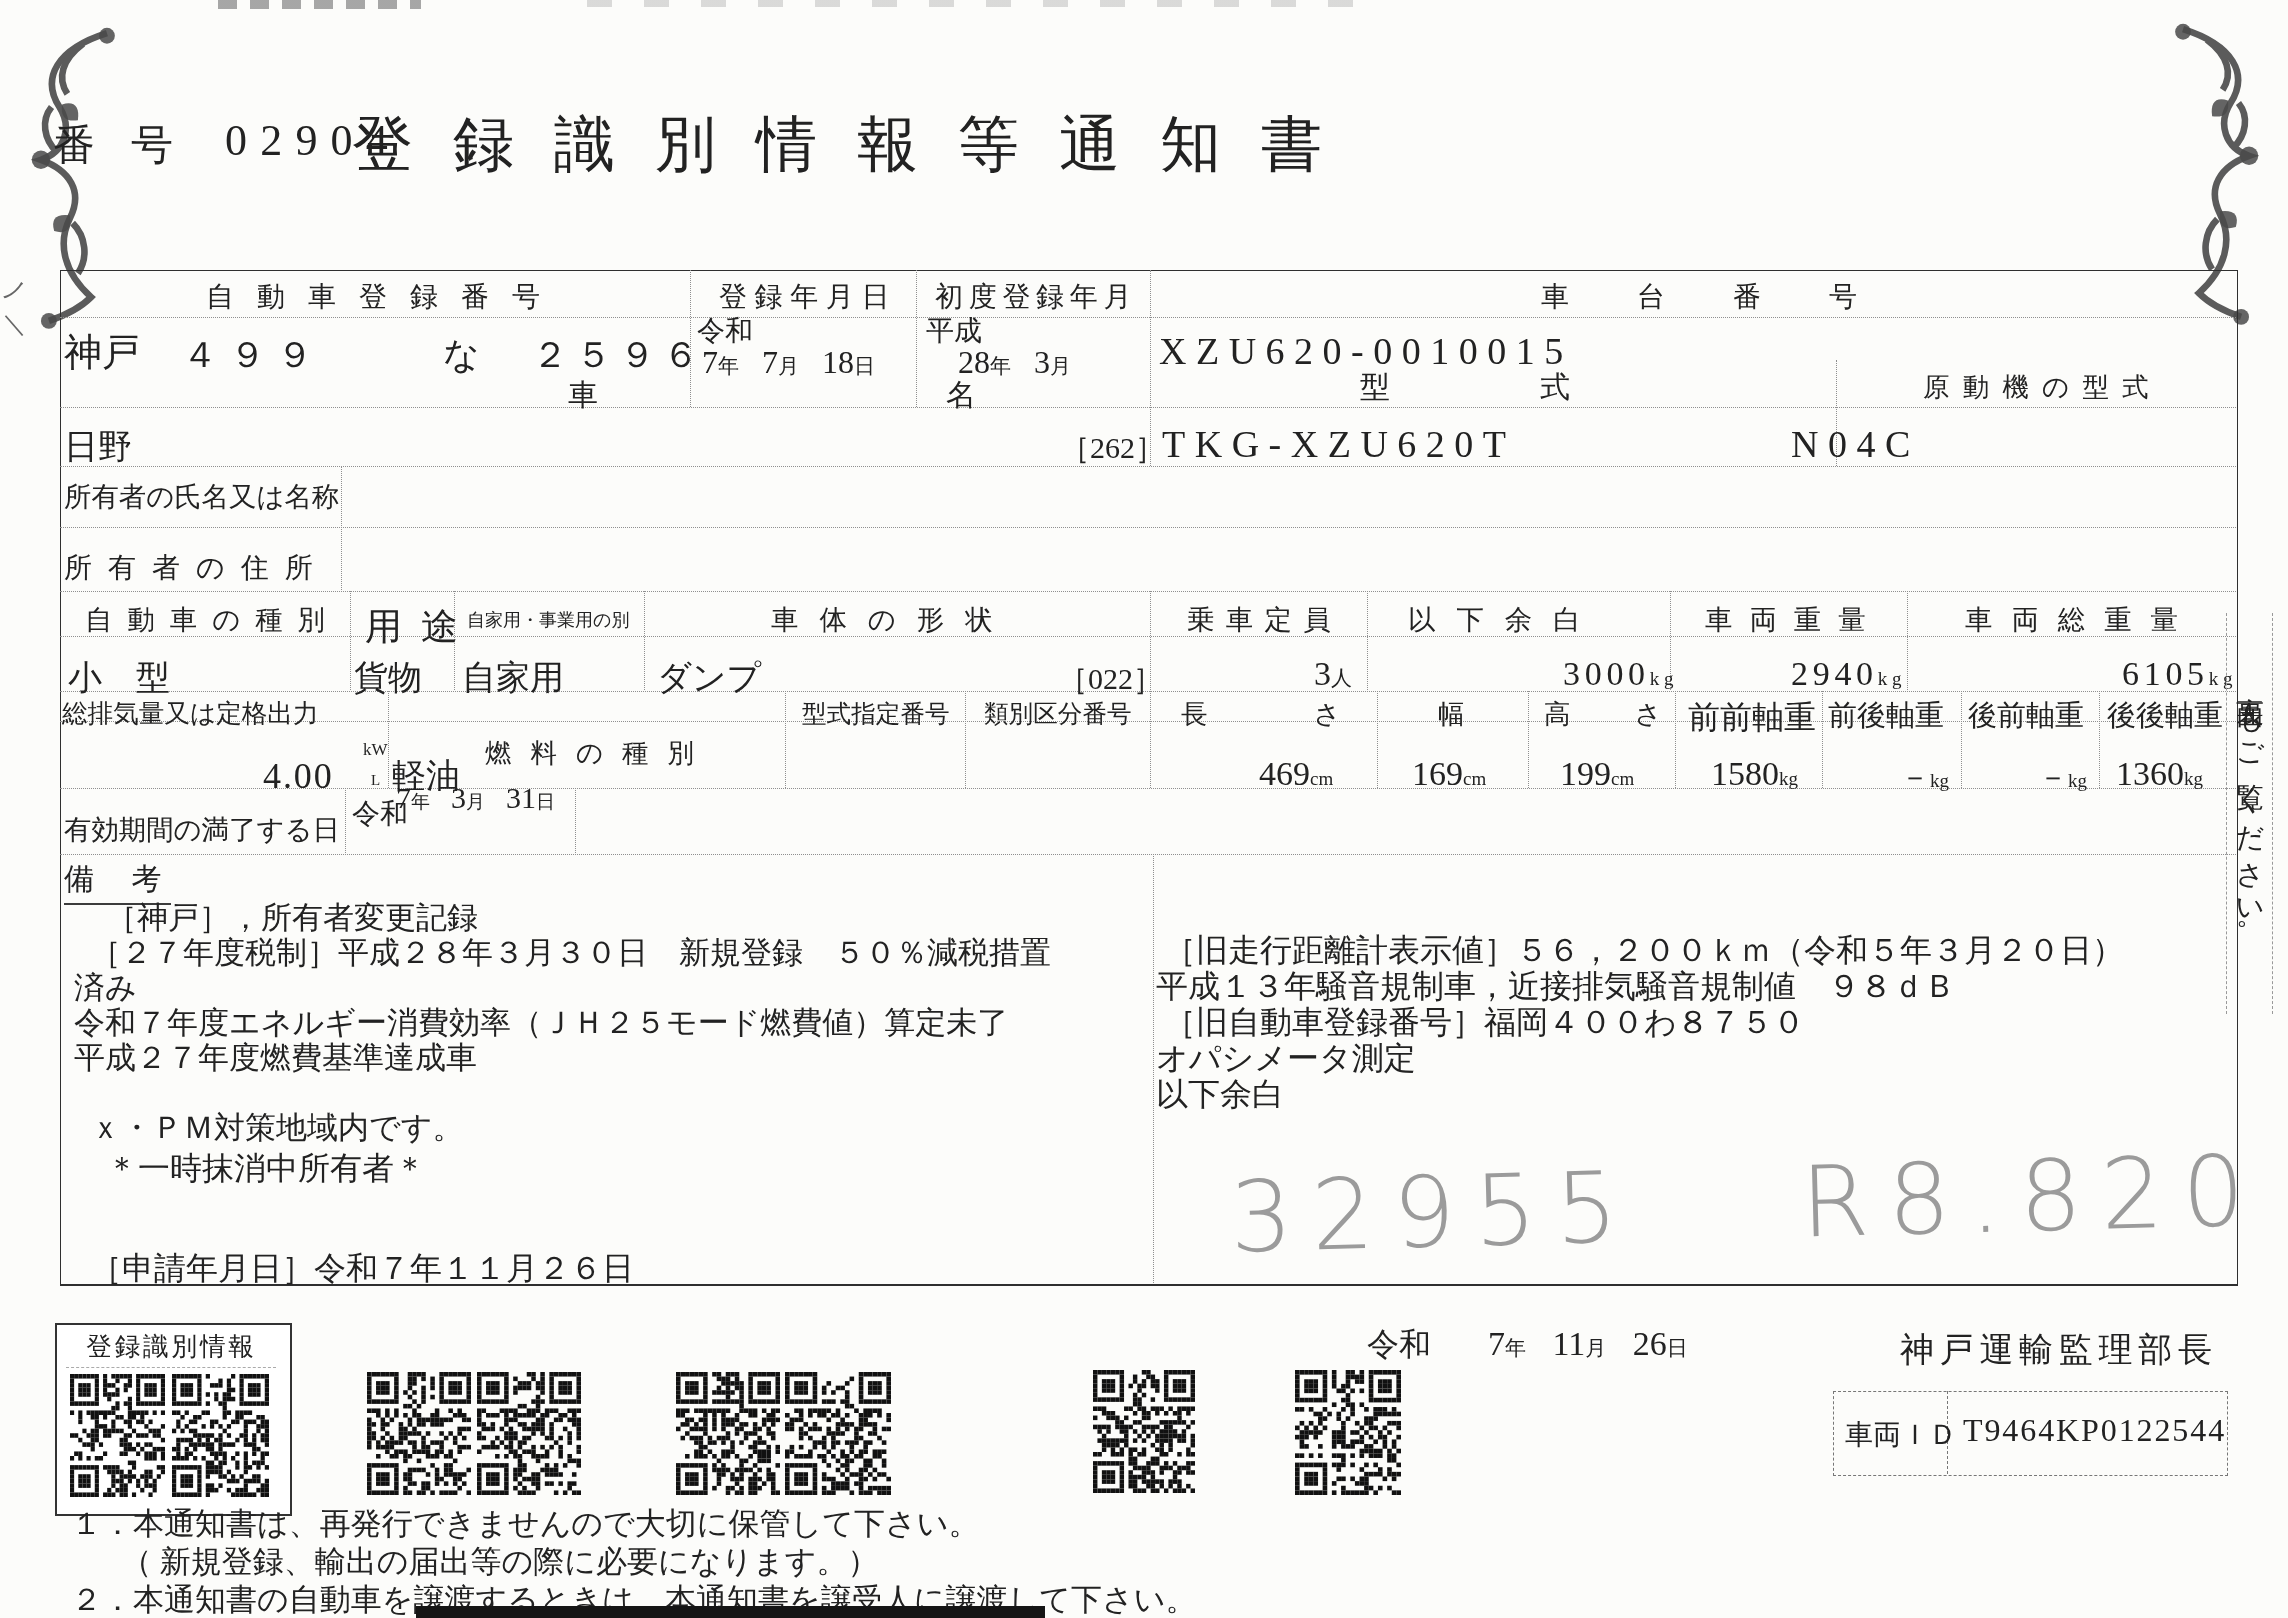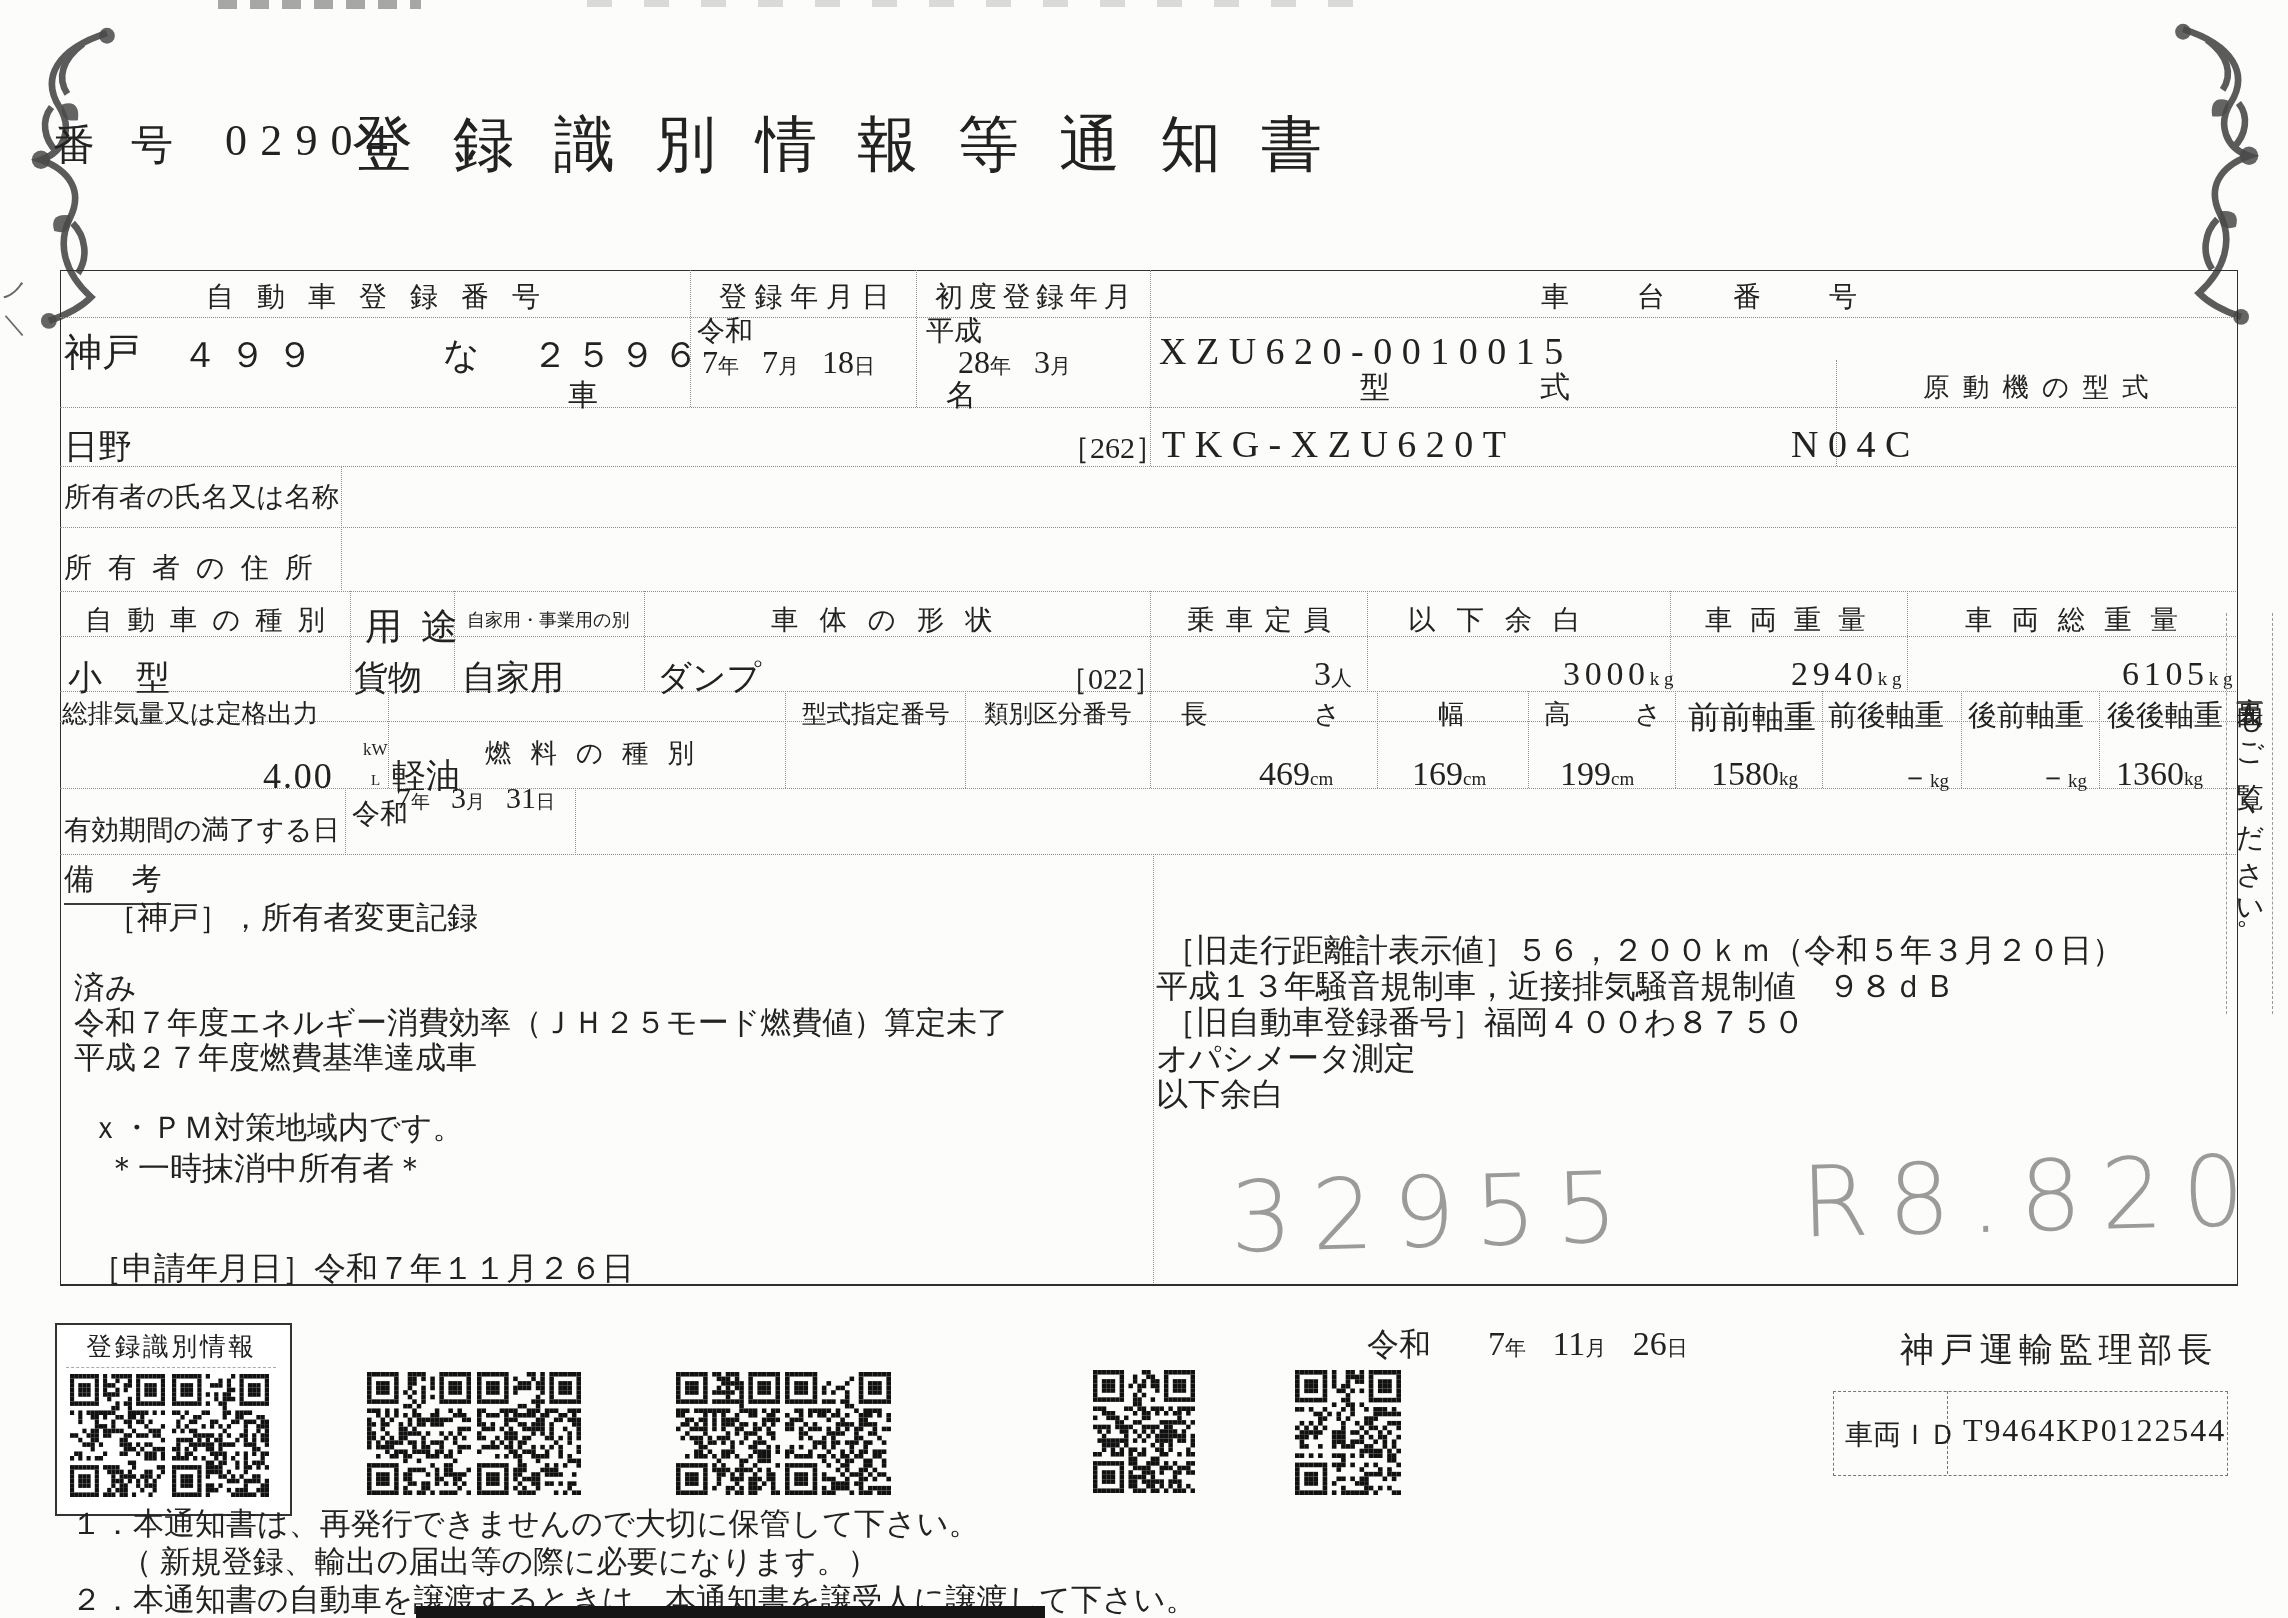--- a/index.html
+++ b/index.html
@@ -187,6 +187,7 @@
 
   <div class="abs" style="left:64px;top:859px;font-size:30px;letter-spacing:3.8px;border-bottom:2.8px solid #3c3c3c;padding:0 5.7px 2.8px 0;">備　考</div>
   <div class="remark-l" style="left:106px;top:897px;">［神戸］，所有者変更記録</div>
+  <div class="remark-l" style="left:90px;top:932px;">［２７年度税制］平成２８年３月３０日　新規登録　５０％減税措置</div>
   <div class="remark-l" style="top:967px;">済み</div>
   <div class="remark-l" style="top:1002px;">令和７年度エネルギー消費効率（ＪＨ２５モード燃費値）算定未了</div>
   <div class="remark-l" style="top:1037px;">平成２７年度燃費基準達成車</div>

